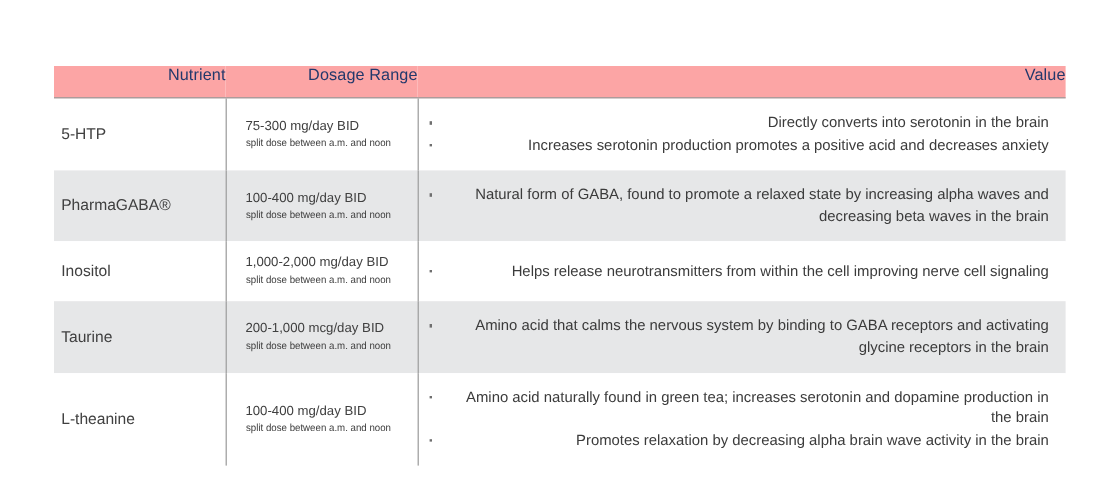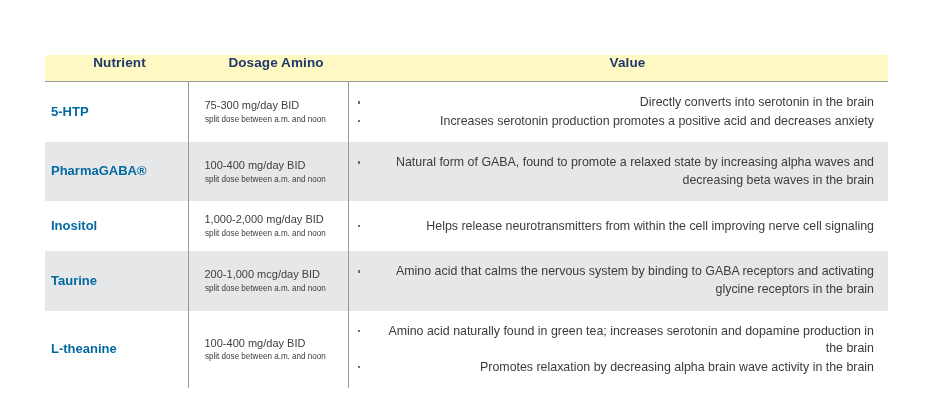--- a/index.html
+++ b/index.html
@@ -39,15 +39,15 @@
 
   
   thead th {
-    text-align: center;
+    text-align: right;
     vertical-align: bottom;
     font-size: 13.5px;
-    font-weight: bold;
+    font-weight: normal;
     color: #22386b;
     letter-spacing: 0.1px;
     padding: 0 0 11px 0;
     border-bottom: 1px solid #9a9a9a;
-    background: #fef9c3;
+    background: #fca5a5;
   }
   thead th.h-nutrient { padding-left: 6px; }
   thead th.h-dosage   { padding-left: 16px; }

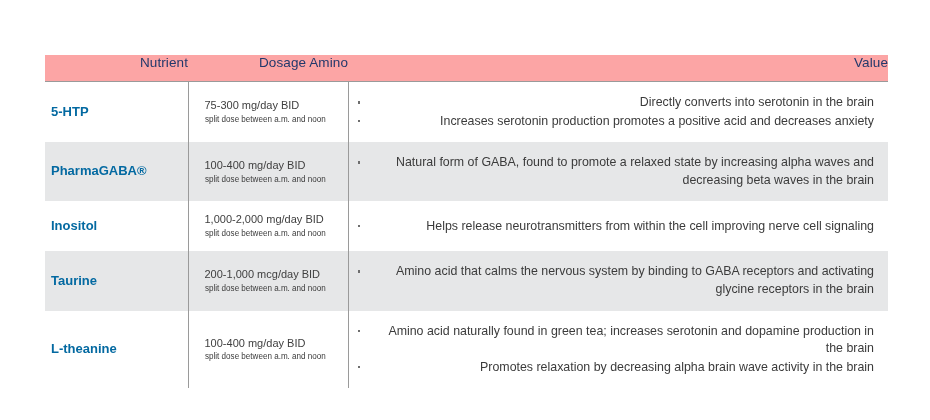--- a/index.html
+++ b/index.html
@@ -140,7 +140,7 @@
     <thead>
       <tr>
         <th class="h-nutrient">Nutrient</th>
-        <th class="h-dosage">Dosage Amino</th>
+        <th class="h-dosage">Dosage Range</th>
         <th class="h-value">Value</th>
       </tr>
     </thead>

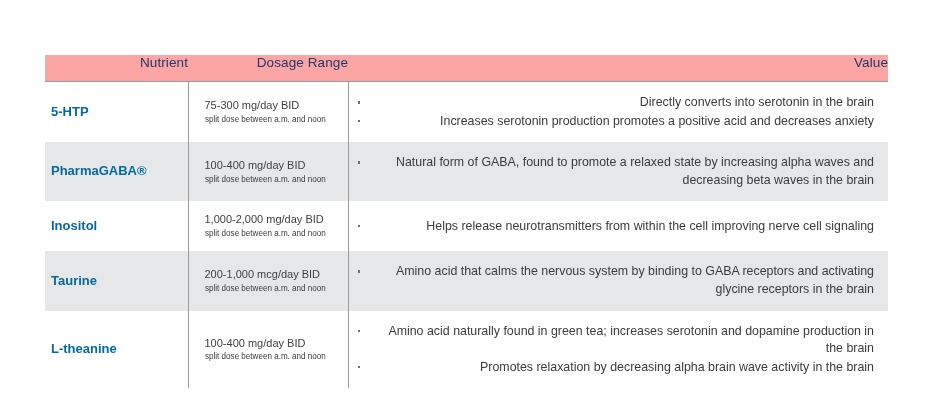--- a/index.html
+++ b/index.html
@@ -68,9 +68,8 @@
   tbody td.cell-nutrient {
     padding: 14px 8px 14px 6px;
     font-size: 13px;
-    color: #0369a1;
+    color: #404040;
     white-space: nowrap;
-    font-weight: bold;
   }
 
   tbody td.cell-dosage {

